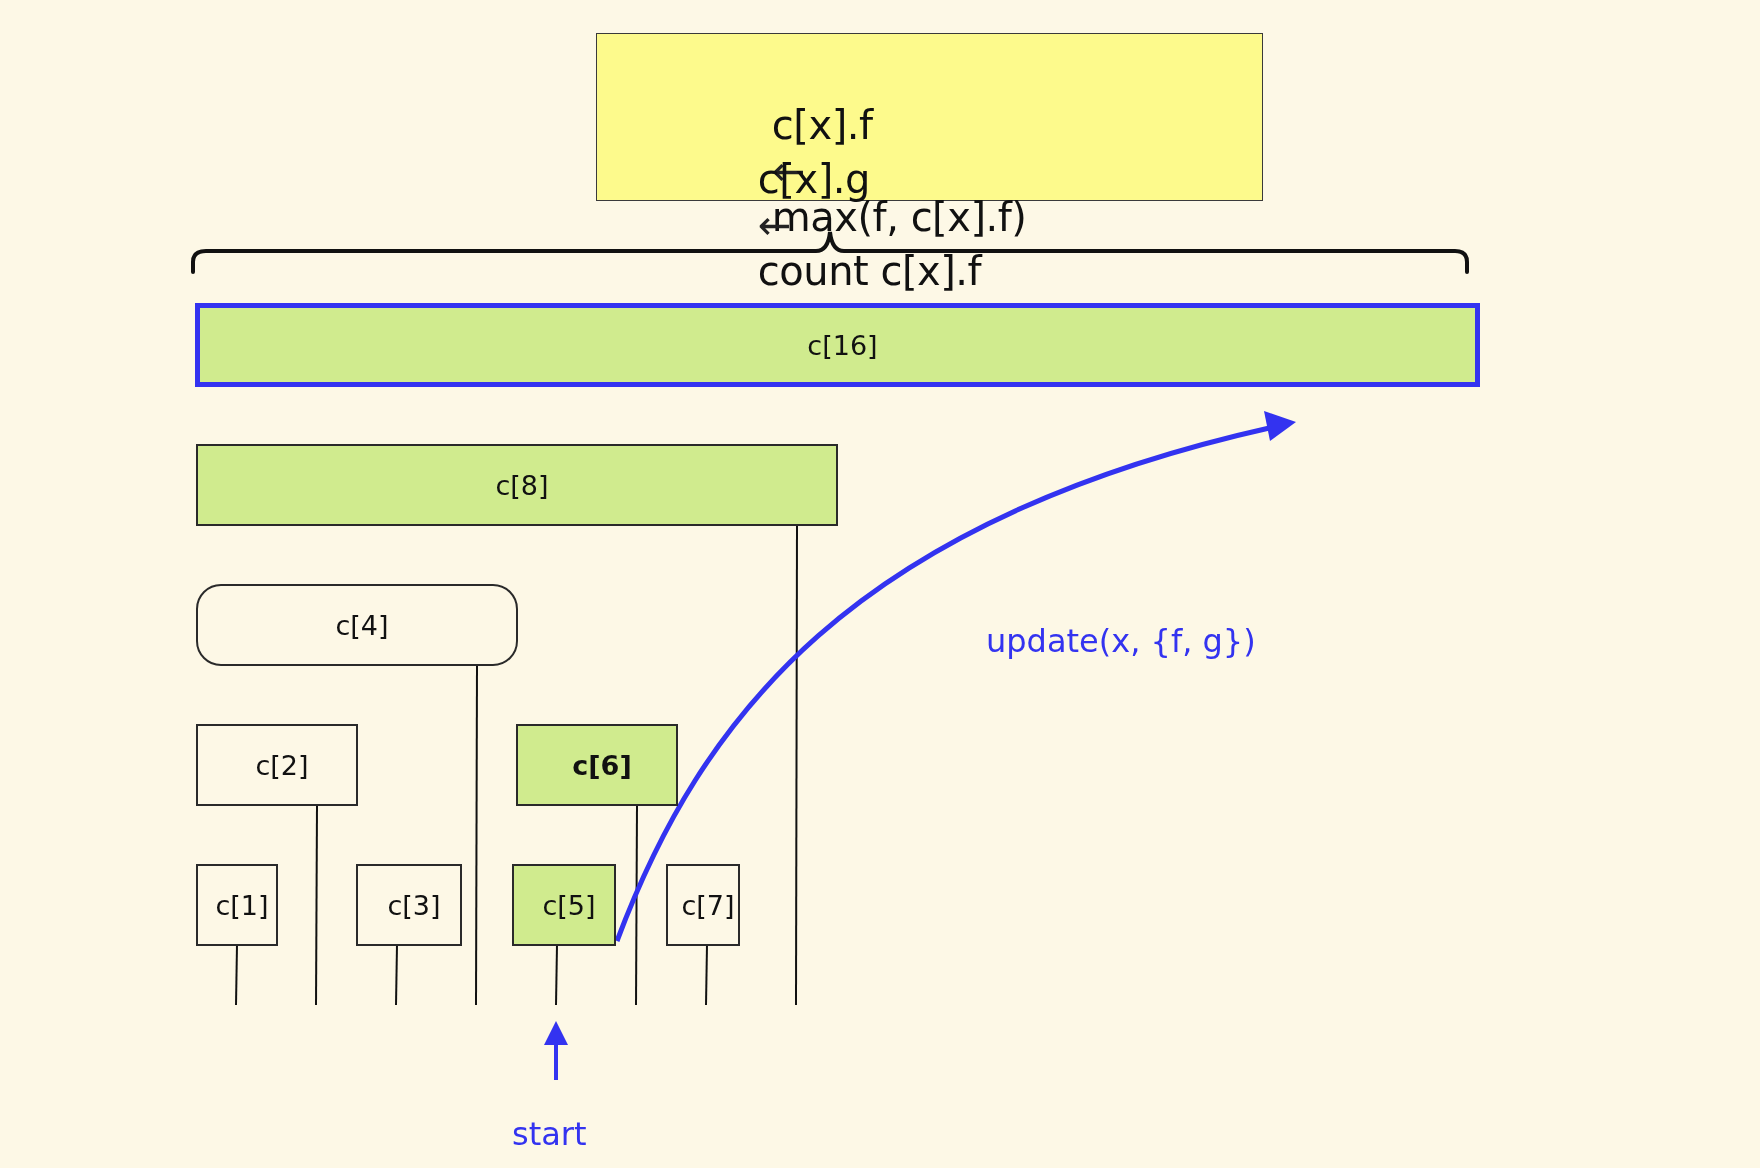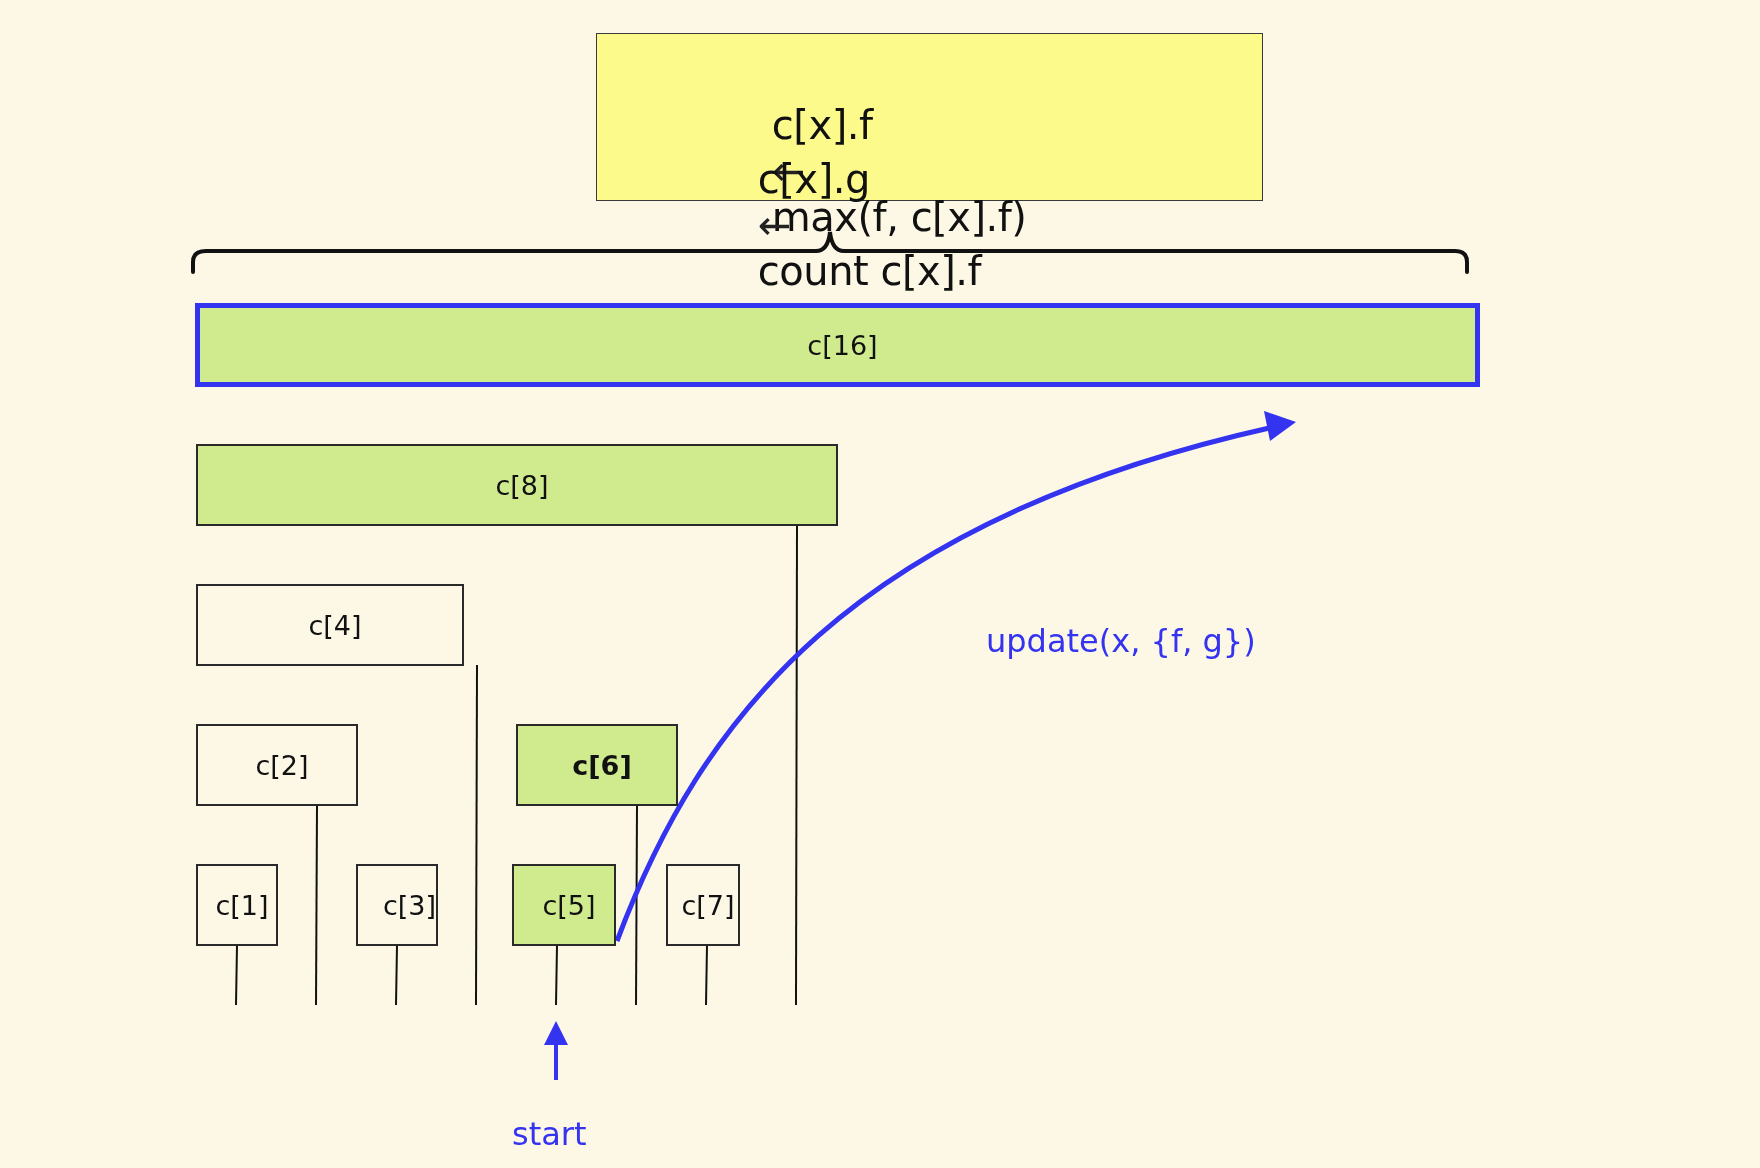--- a/index.html
+++ b/index.html
@@ -78,7 +78,7 @@
 <div class="node hl" style="left:196px; top:444px; width:642px; height:82px;">
   <span>c[8]</span>
 </div>
-<div class="node plain" style="left:196px; top:584px; width:268px; height:82px;">
+<div class="node plain" style="left:196px; top:584px; width:322px; height:82px;border-radius:25px;">
   <span>c[4]</span>
 </div>
 <div class="node plain" style="left:196px; top:724px; width:162px; height:82px;">

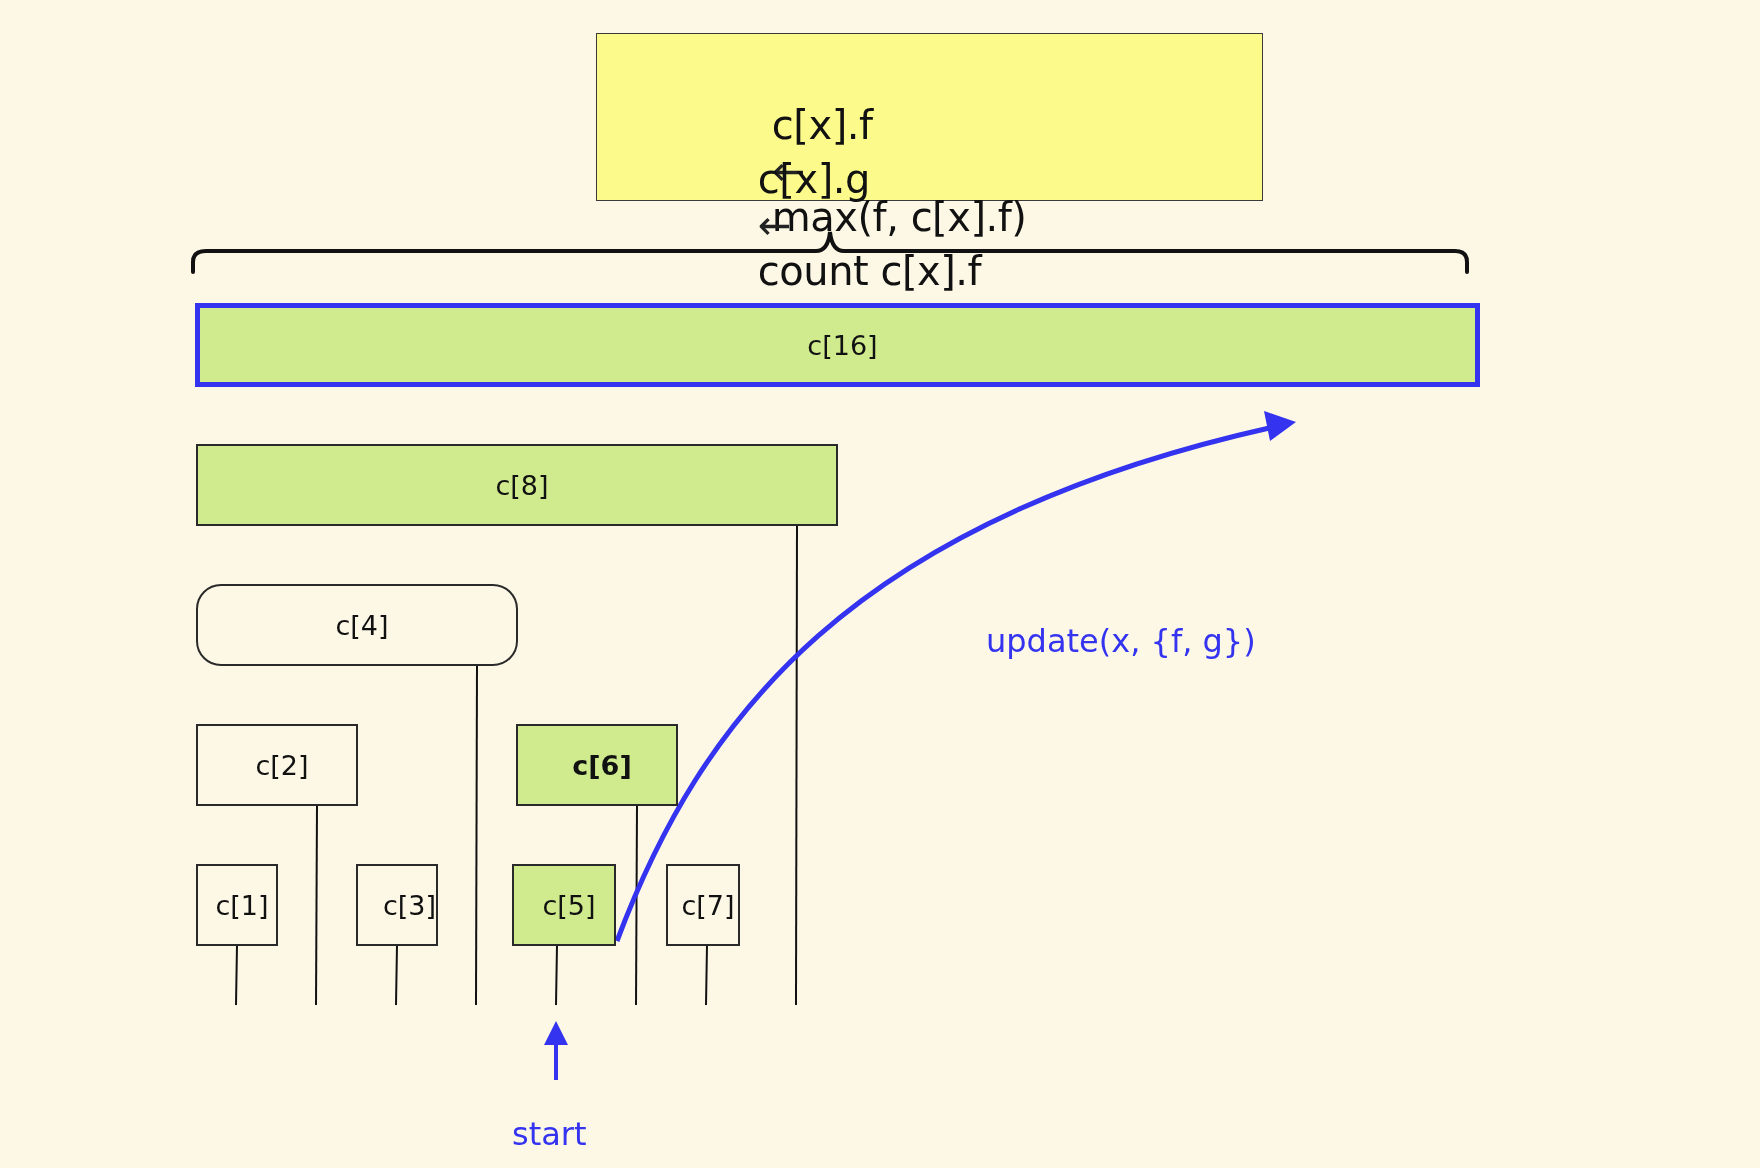--- a/index.html
+++ b/index.html
@@ -90,7 +90,7 @@
 <div class="node plain" style="left:196px; top:864px; width:82px; height:82px;">
   <span>c[1]</span>
 </div>
-<div class="node plain" style="left:356px; top:864px; width:82px; height:82px;justify-content:flex-end;">
+<div class="node plain" style="left:356px; top:864px; width:106px; height:82px;">
   <span>c[3]</span>
 </div>
 <div class="node hl" style="left:512px; top:864px; width:104px; height:82px;justify-content:center;">

